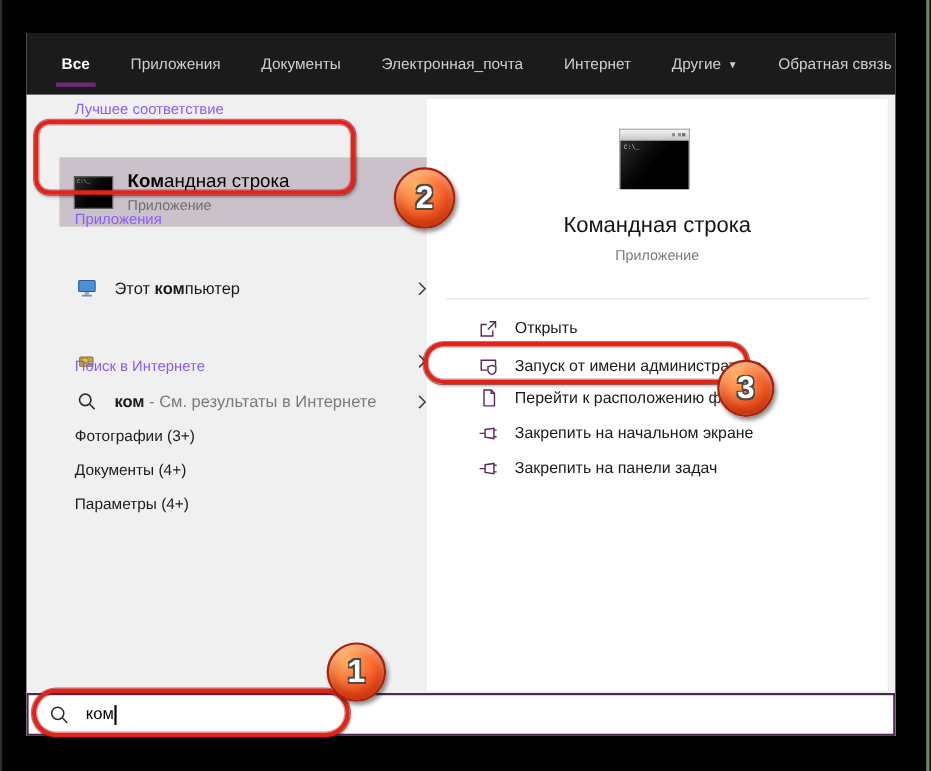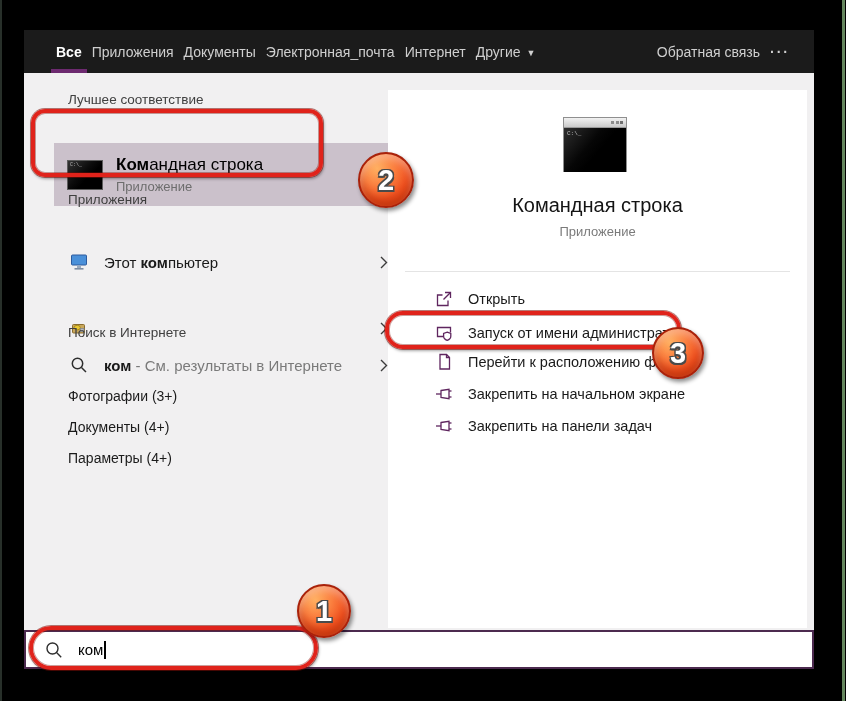--- a/index.html
+++ b/index.html
@@ -11,8 +11,8 @@
   .panel{position:absolute;left:24px;top:30px;width:790px;height:639px;background:#f1f0f1;}
 
   
-  .tabbar{position:absolute;left:0;top:0;width:100%;height:43px;background:#1b1b1b;
-          display:flex;align-items:center;gap:10px;padding:0 24px 0 32px;box-sizing:border-box;}
+  .tabbar{position:absolute;left:0;top:0;width:100%;height:56px;background:#1b1b1b;
+          display:flex;align-items:center;gap:37px;padding:0 24px 0 32px;box-sizing:border-box;}
   .tab{color:#cfcfcf;font-size:14px;white-space:nowrap;position:relative;cursor:default;}
   .tab.selected{color:#fff;font-weight:700;}
   .tab.selected::after{content:"";position:absolute;left:-5px;right:-5px;bottom:-13px;height:4px;background:#6d2a70;}

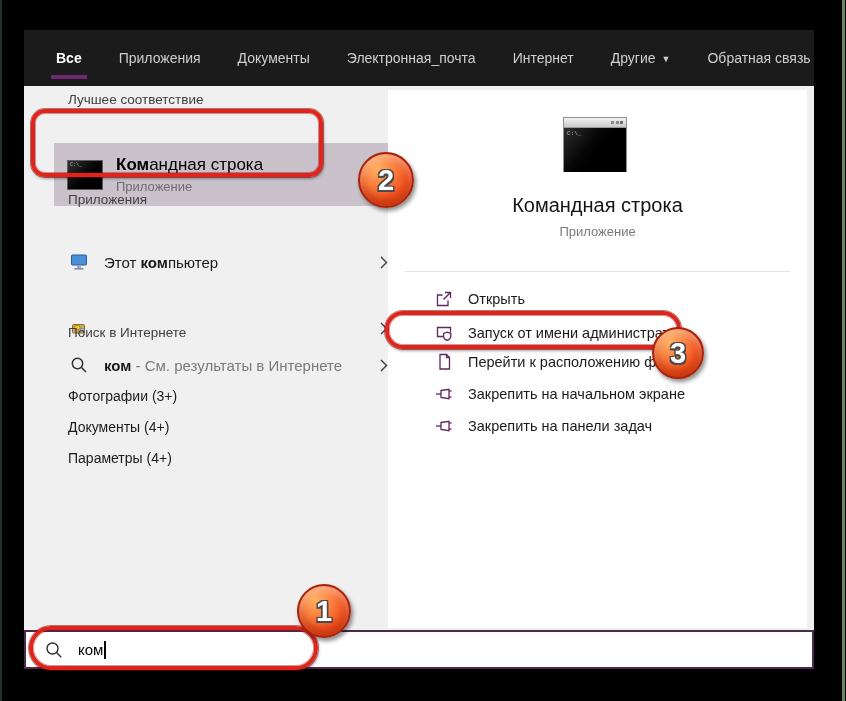--- a/index.html
+++ b/index.html
@@ -21,7 +21,7 @@
   .tab-overflow{letter-spacing:2px;color:#cfcfcf;font-size:14px;font-weight:700;}
 
   
-  .hdr{position:absolute;left:44px;font-size:13.5px;color:#404040;}
+  .hdr{position:absolute;left:44px;font-size:13.5px;color:#8b5cf6;}
   .bestrow{position:absolute;left:30px;top:113px;width:352px;height:63px;background:#cbc1cb;
            display:flex;align-items:center;}
   .cmd-sm{width:36px;height:30px;margin-left:13px;border:1px solid #5d5d5d;box-sizing:border-box;

